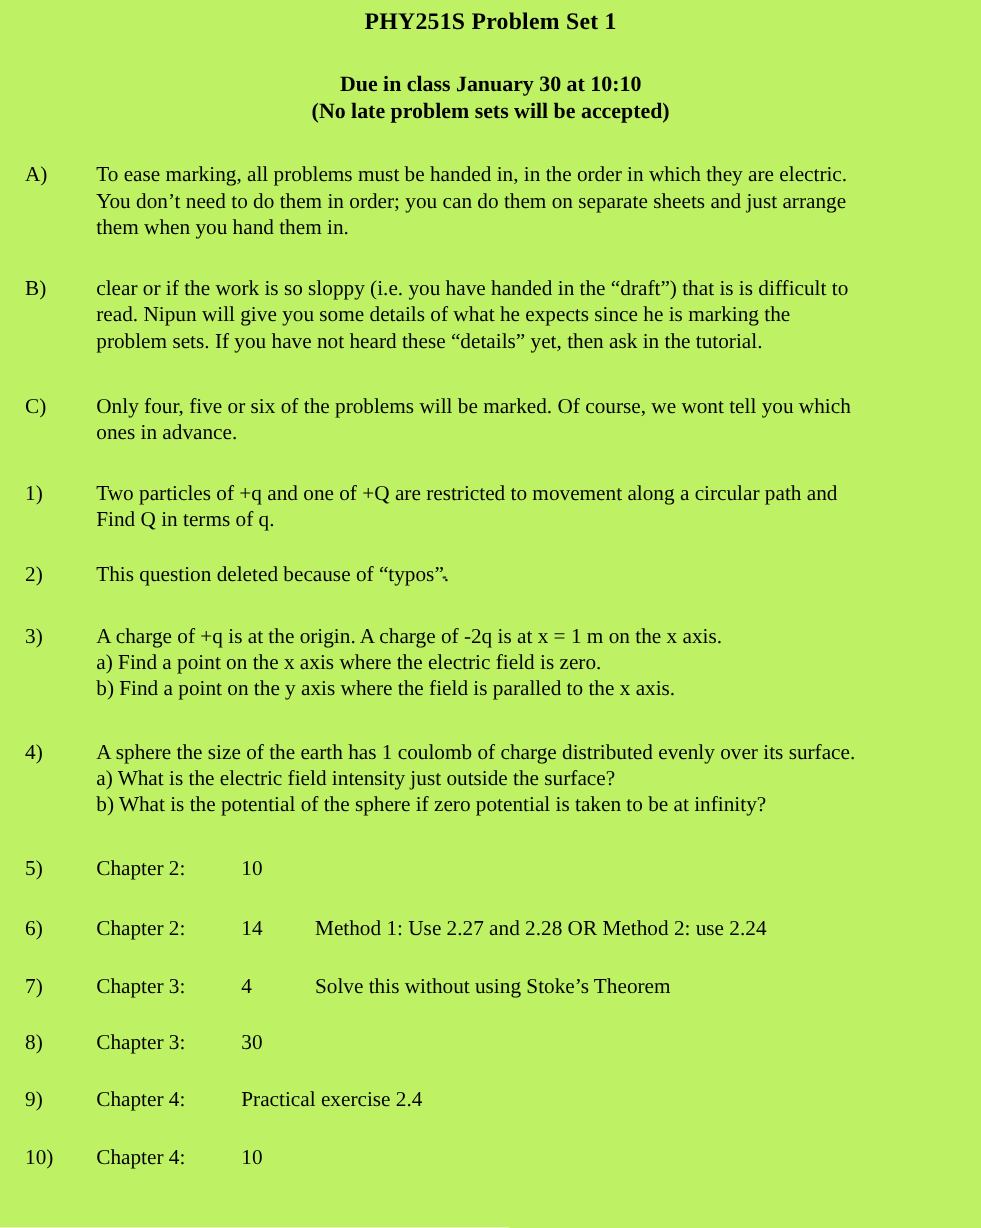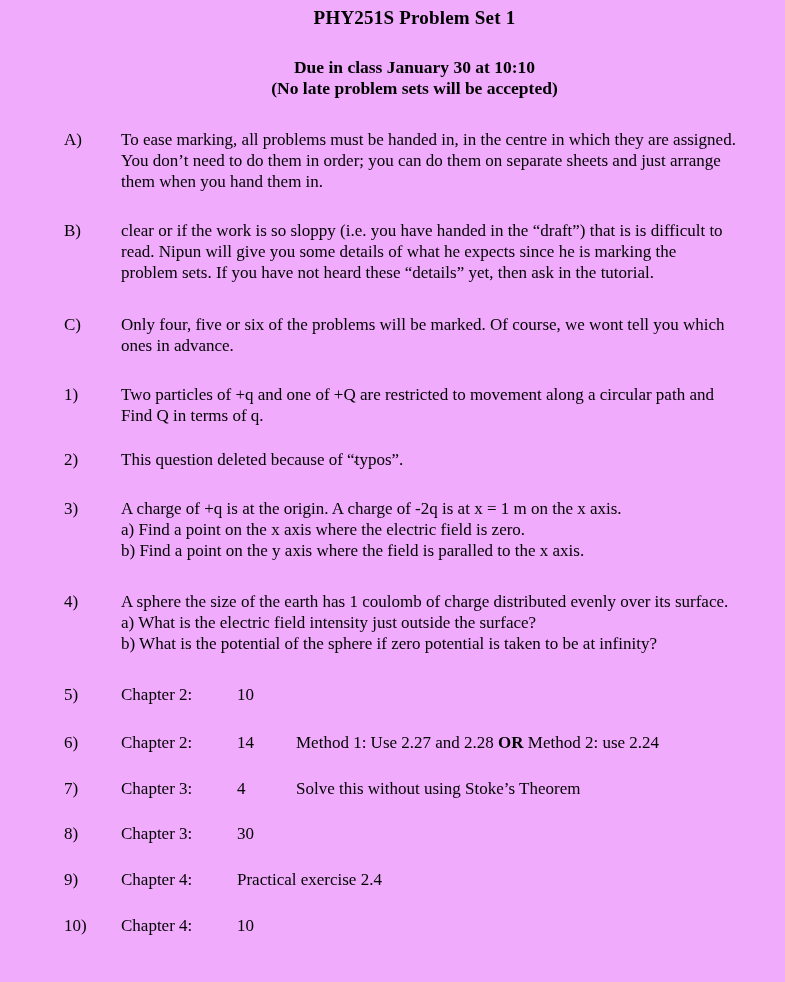--- a/index.html
+++ b/index.html
@@ -11,7 +11,7 @@
     position: relative;
     width: 785px;
     height: 982px;
-    background: #f0abfc;
+    background: #bef264;
     color: #000000;
     font-family: "Liberation Serif", "DejaVu Serif", serif;
     font-size: 17px;
@@ -19,7 +19,6 @@
     overflow: hidden;
     box-sizing: border-box;
     padding-top: 8px;
-    padding-left: 44px;
   }
   .title {
     margin: 0;

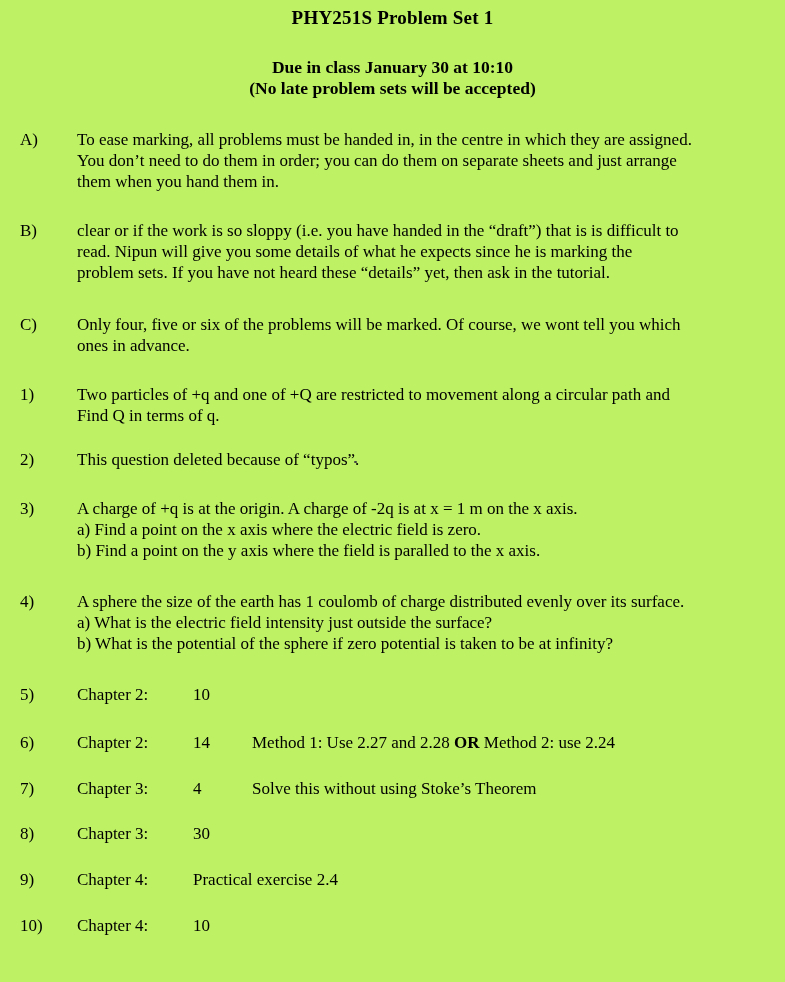--- a/index.html
+++ b/index.html
@@ -97,7 +97,7 @@
   <div class="item" style="margin-bottom:28px;">
     <div class="item-label">A)</div>
     <div class="item-body">
-      <div class="text-line">To ease marking, all problems must be handed in, in the centre in which they are assigned.</div>
+      <div class="text-line">To ease marking, all problems must be handed in, in the order in which they are electric.</div>
       <div class="text-line">You don’t need to do them in order; you can do them on separate sheets and just arrange</div>
       <div class="text-line">them when you hand them in.</div>
     </div>

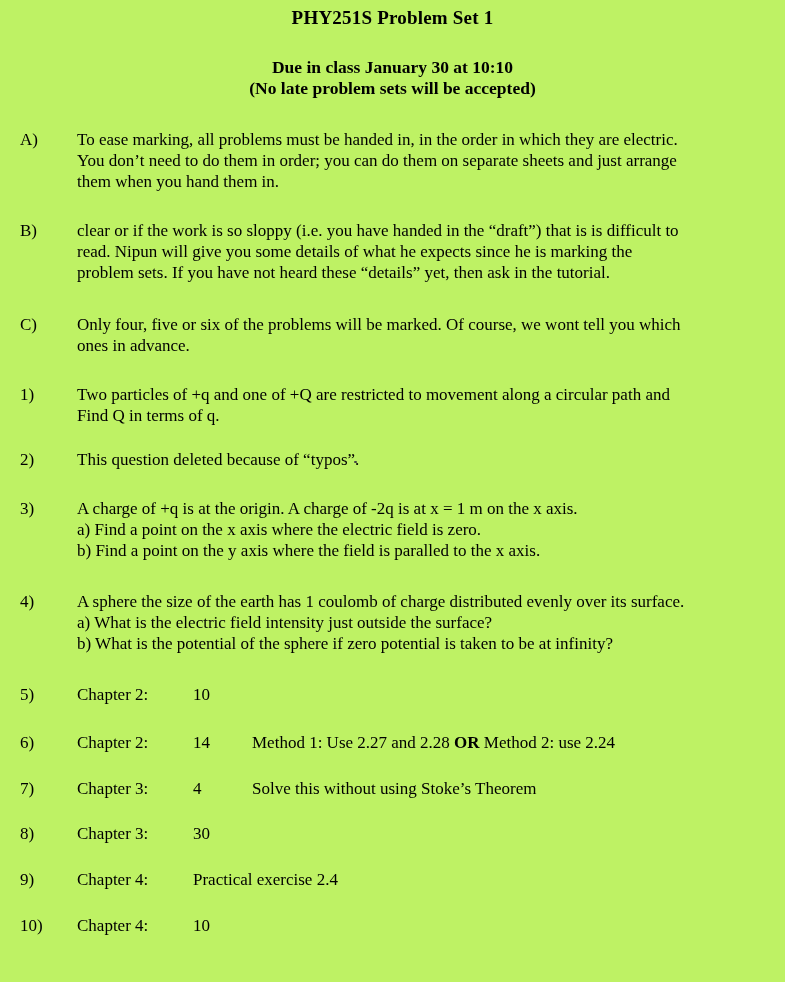--- a/index.html
+++ b/index.html
@@ -71,7 +71,7 @@
   .note-col {
     white-space: nowrap;
   }
-  .bold { font-weight: bold; }
+  .bold { font-weight: normal; }
   .scan-speck {
     position: absolute;
     left: 354px;

